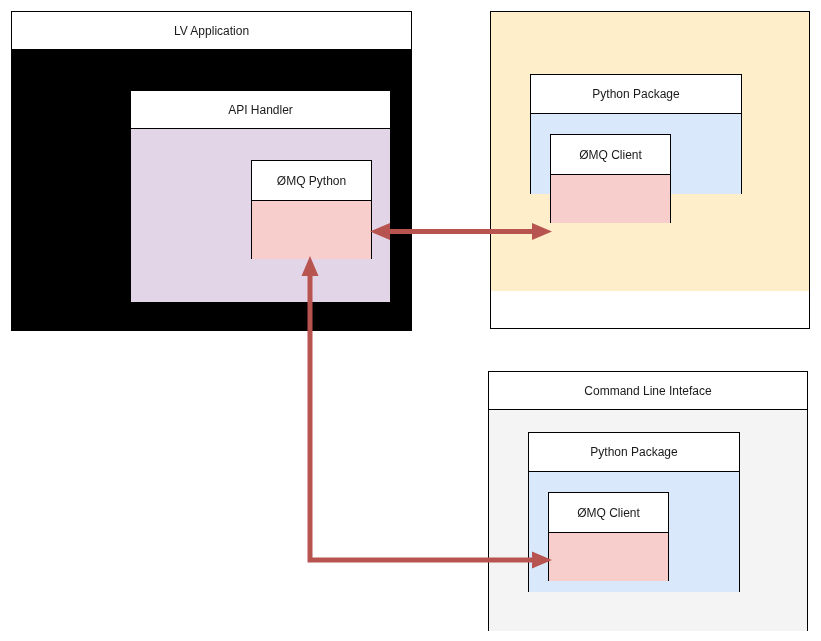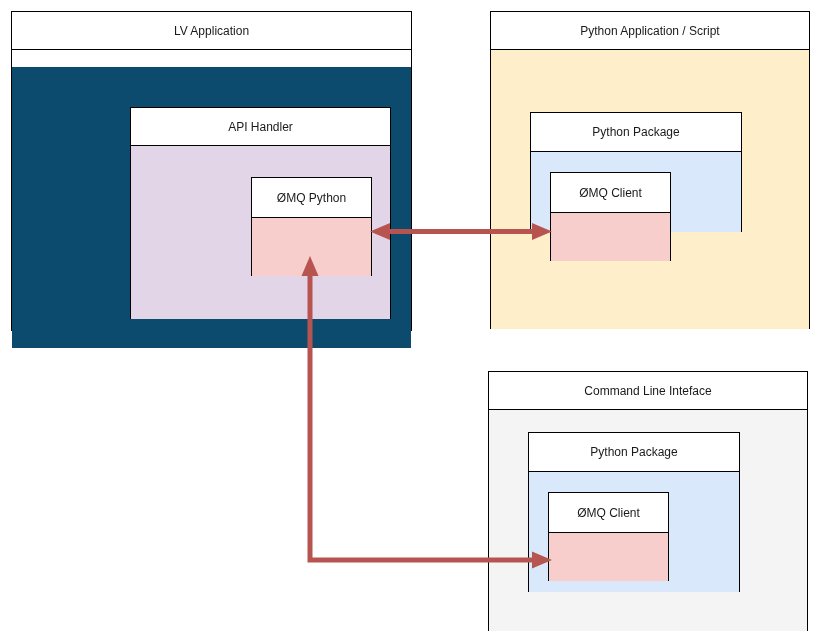--- a/index.html
+++ b/index.html
@@ -127,7 +127,6 @@
   </div>
 
   <div class="box" id="python-application">
-    <div class="box-header">Python Application / Script</div>
     <div class="box-body">
 
       <div class="box" id="py-package-app">

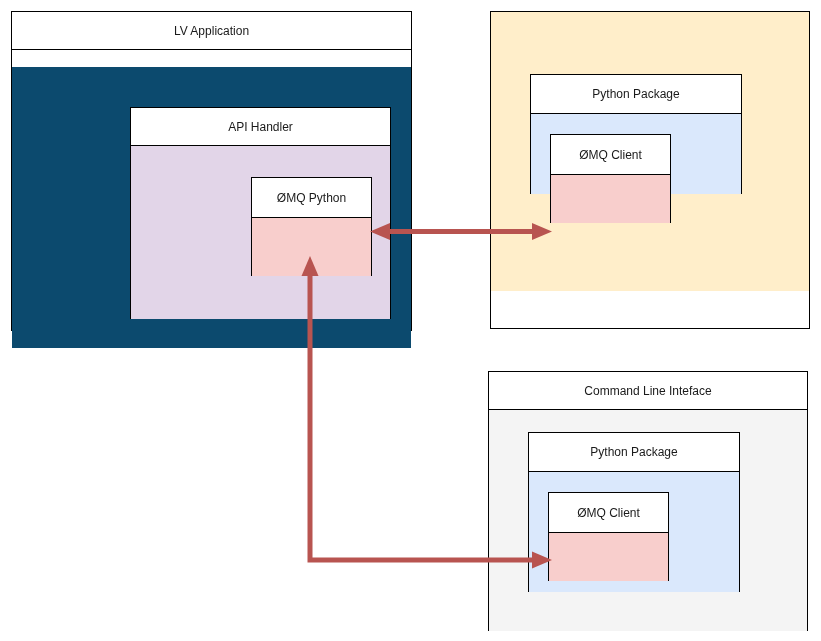--- a/index.html
+++ b/index.html
@@ -49,7 +49,7 @@
   
   #lv-application { left: 11px; top: 11px; width: 401px; height: 320px; }
   #lv-application > .box-header { height: 38px; }
-  #lv-application > .box-body { height: 281px; background: #0c4a6e; margin-top: 17px; }
+  #lv-application > .box-body { height: 281px; background: #000000; }
 
   
   #api-handler { left: 118px; top: 40px; width: 261px; height: 212px; }

